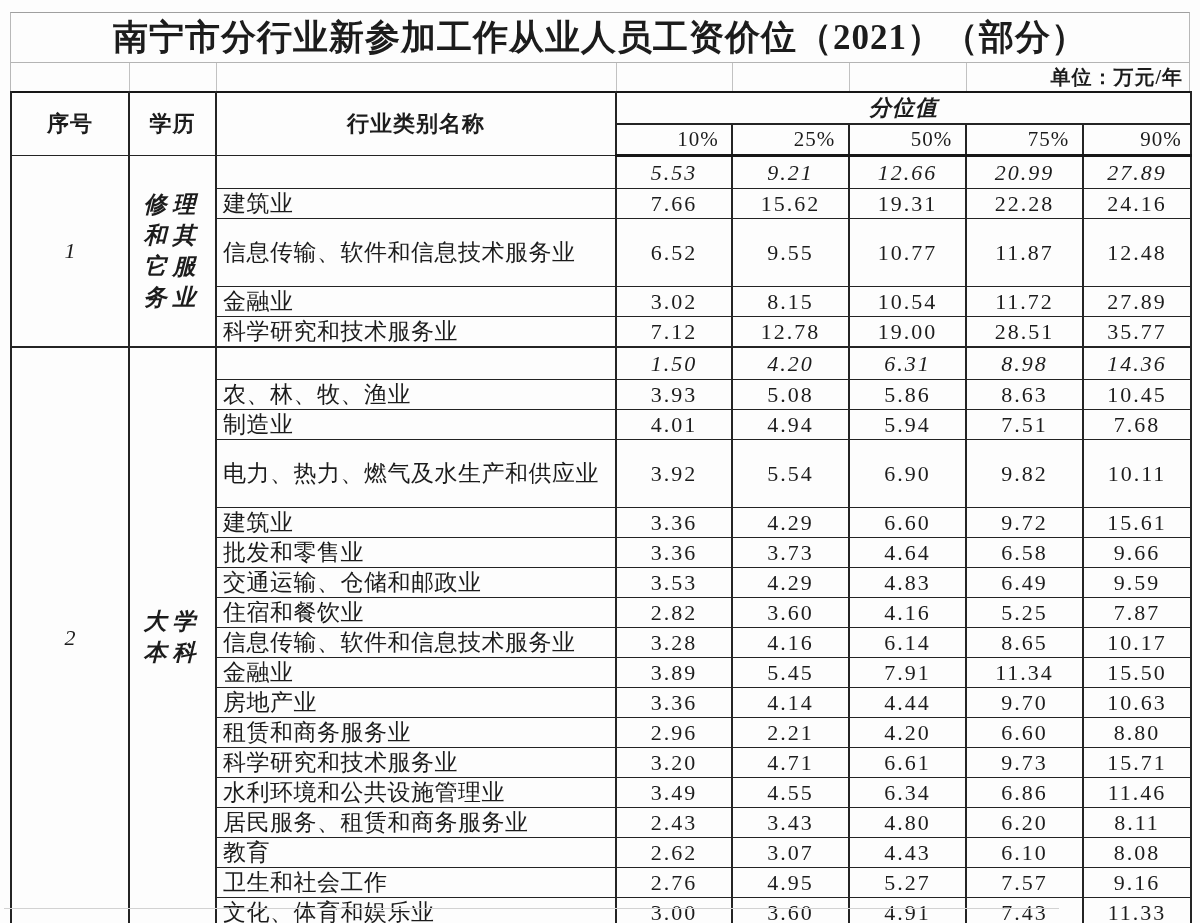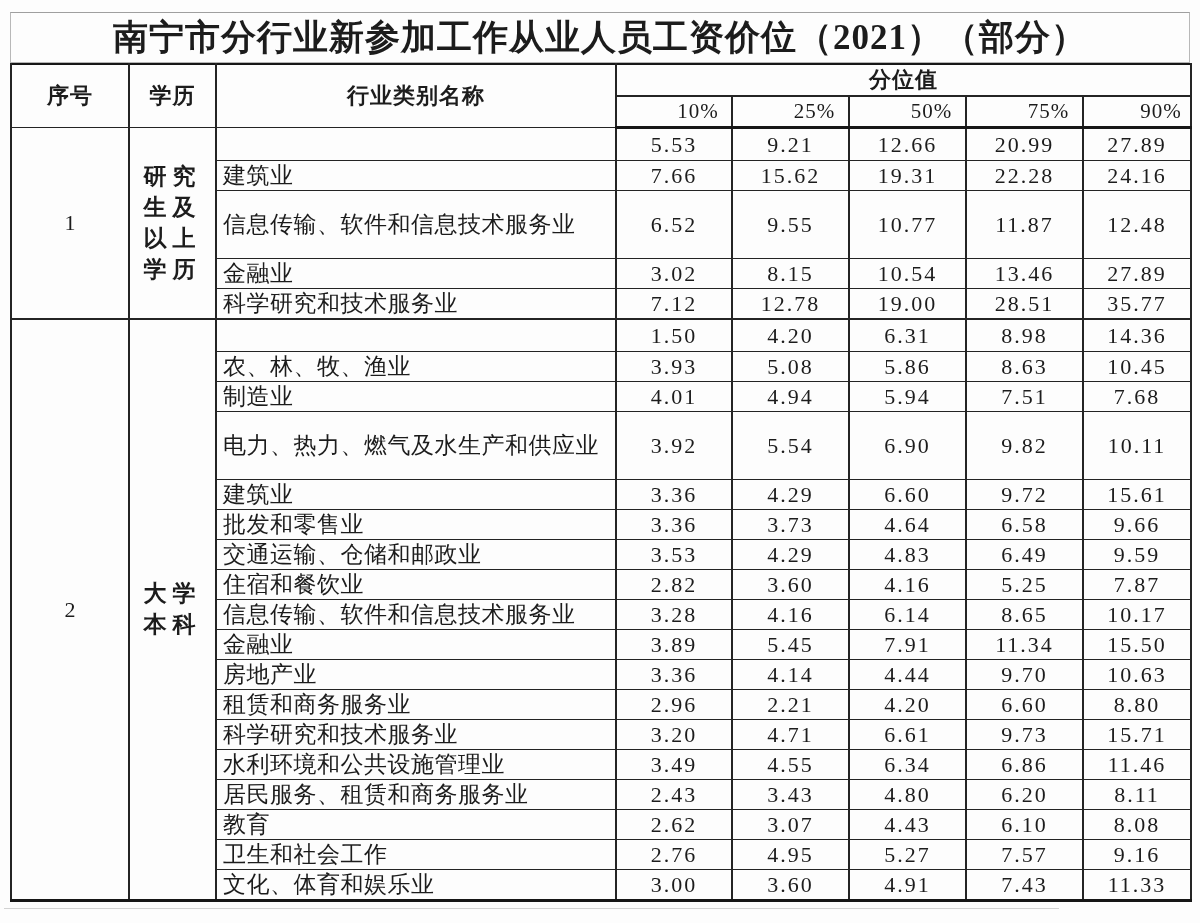--- a/index.html
+++ b/index.html
@@ -96,6 +96,15 @@
   <div class="top-block">
     <div class="title-row">
       <h1>南宁市分行业新参加工作从业人员工资价位（2021）（部分）</h1>
+    </div>
+    <div class="unit-row">
+      <span class="gridline-v" style="left:118px"></span>
+      <span class="gridline-v" style="left:205px"></span>
+      <span class="gridline-v" style="left:605px"></span>
+      <span class="gridline-v" style="left:721px"></span>
+      <span class="gridline-v" style="left:838px"></span>
+      <span class="gridline-v" style="left:955px"></span>
+      <span class="unit-text">单位：万元/年</span>
     </div>
   </div>
 

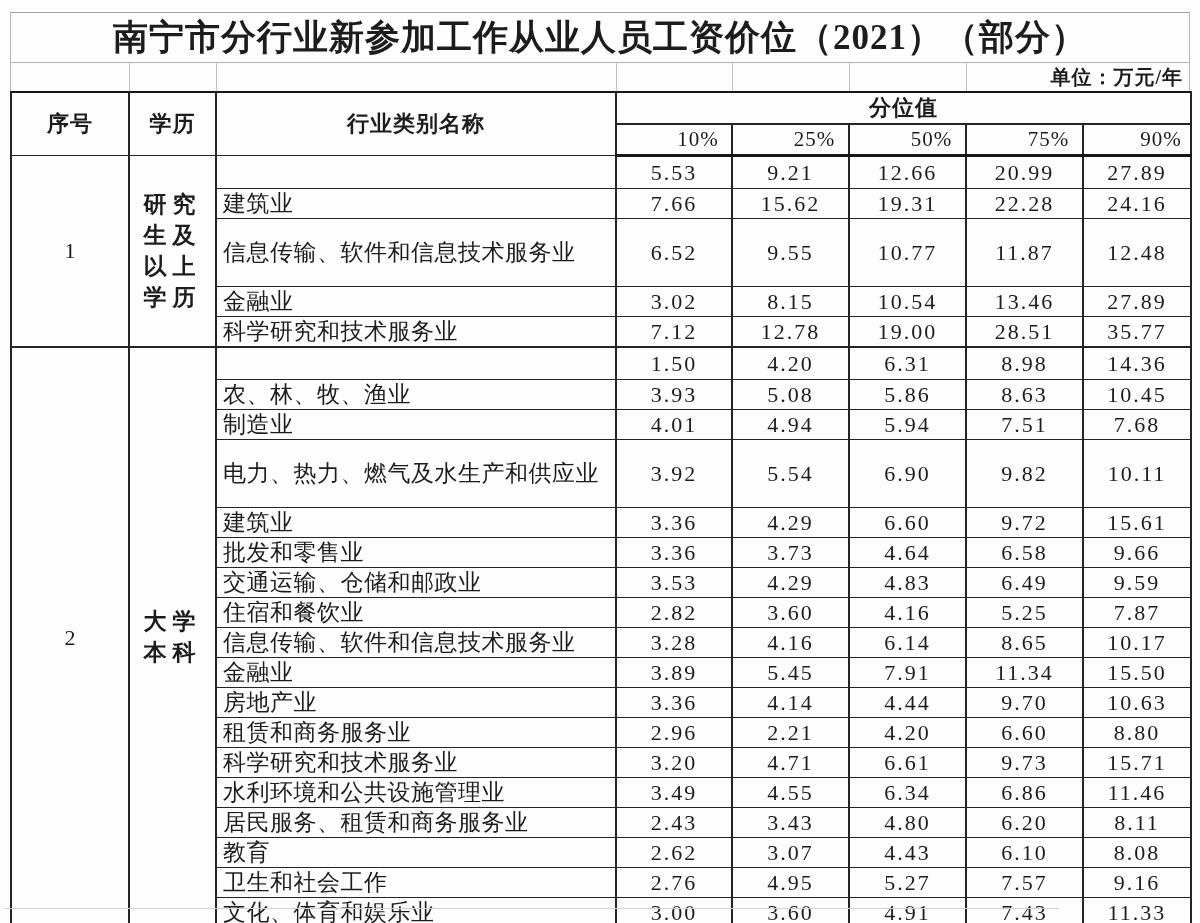--- a/index.html
+++ b/index.html
@@ -60,7 +60,7 @@
     overflow: hidden;
   }
   .wage-table thead tr.hrow1 th { height: 31px; font-size: 22px; font-weight: bold; }
-  .wage-table thead tr.hrow1 th.group-th { border-bottom-width: 2px; }
+  .wage-table thead tr.hrow1 th.group-th { border-bottom-width: 2px; font-style: italic; }
   .wage-table thead tr.hrow2 th {
     height: 31px; font-size: 21px; font-weight: normal;
     border-bottom: 3px solid #161616;

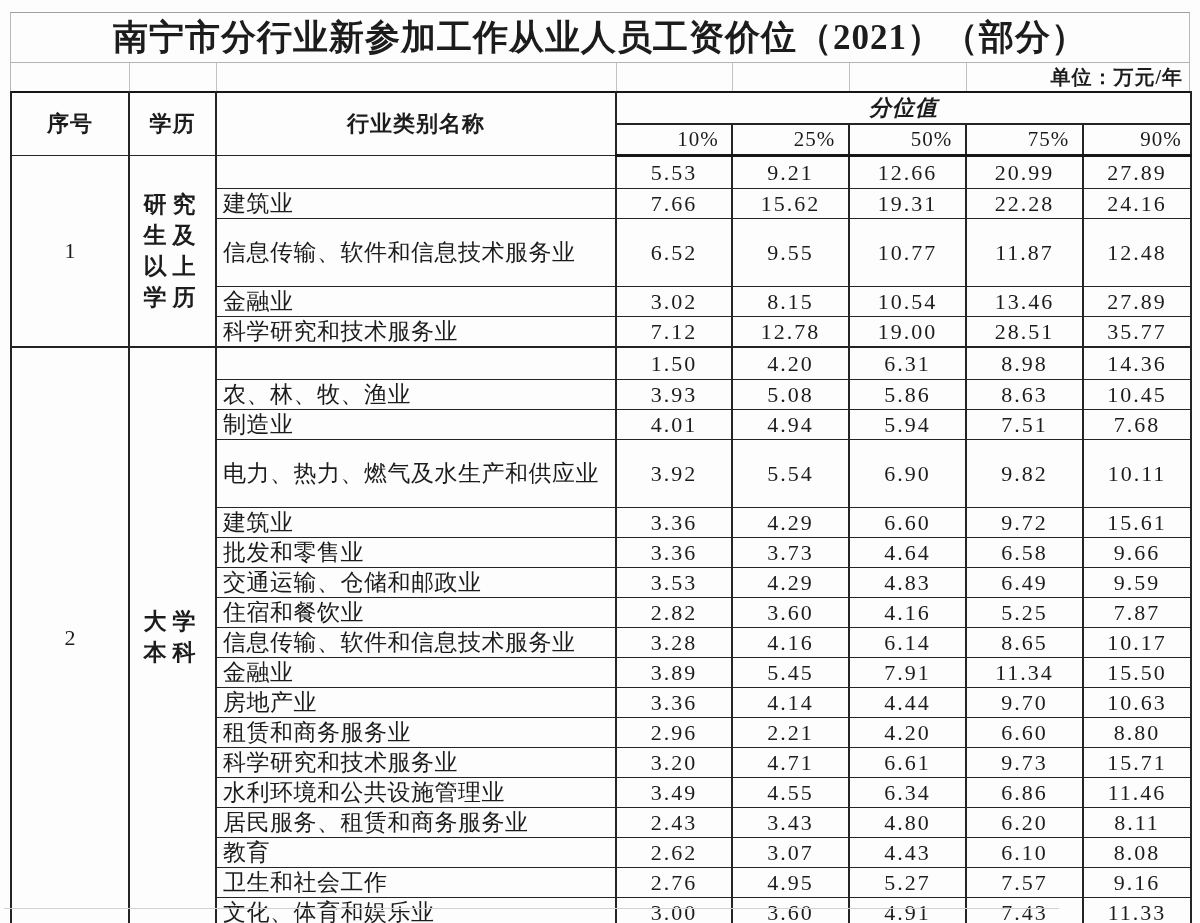--- a/index.html
+++ b/index.html
@@ -68,7 +68,7 @@
   }
   .wage-table thead th { letter-spacing: 1px; }
   .wage-table td { height: 28px; font-size: 22px; line-height: 25px; }
-  tr.first-row td { height: 33px; }
+  tr.first-row td { height: 33px; font-style: italic; }
   tr.tall-row td { height: 68px; }
   tr.section-start td { border-top-width: 2px; }
   td.seq-cell { font-size: 22px; }

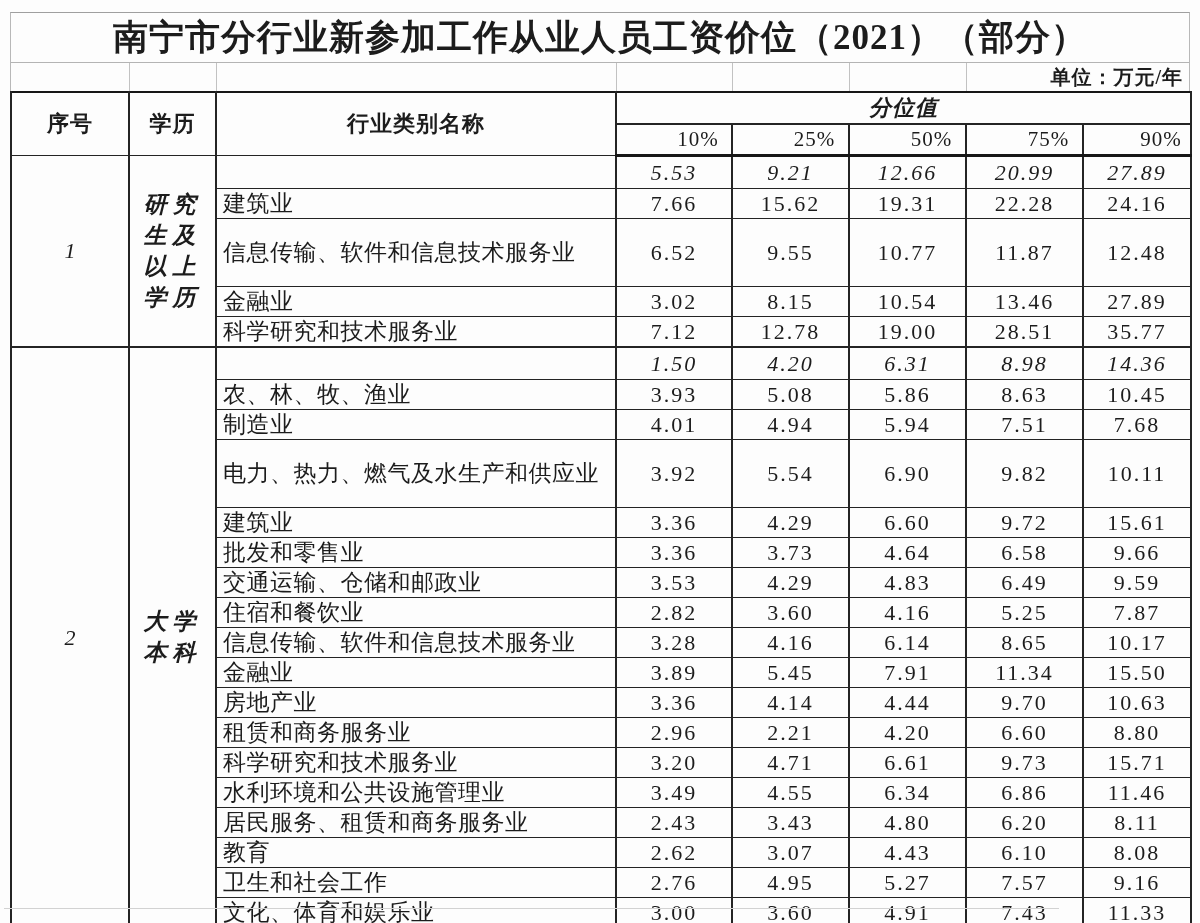--- a/index.html
+++ b/index.html
@@ -137,7 +137,7 @@
     <tbody>
         <tr class="first-row">
           <td class="seq-cell" rowspan="5">1</td>
-          <td class="education-cell" rowspan="5">研究生及以上学历</td>
+          <td class="education-cell" rowspan="5">修理和其它服务业</td>
           <td class="industry-cell"></td>
           <td class="value-cell">5.53</td>
           <td class="value-cell">9.21</td>

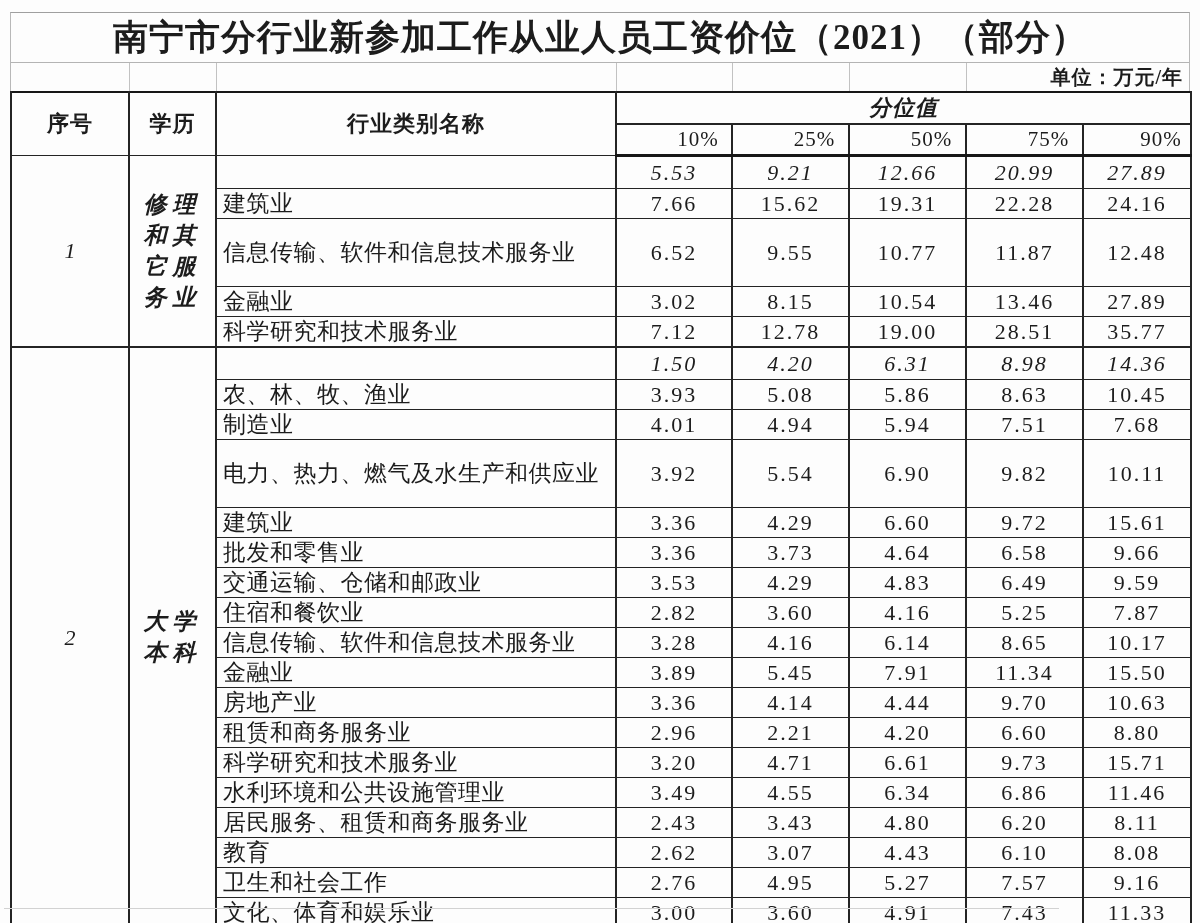--- a/index.html
+++ b/index.html
@@ -166,7 +166,7 @@
           <td class="value-cell">3.02</td>
           <td class="value-cell">8.15</td>
           <td class="value-cell">10.54</td>
-          <td class="value-cell">13.46</td>
+          <td class="value-cell">11.72</td>
           <td class="value-cell">27.89</td>
         </tr>
         <tr>

